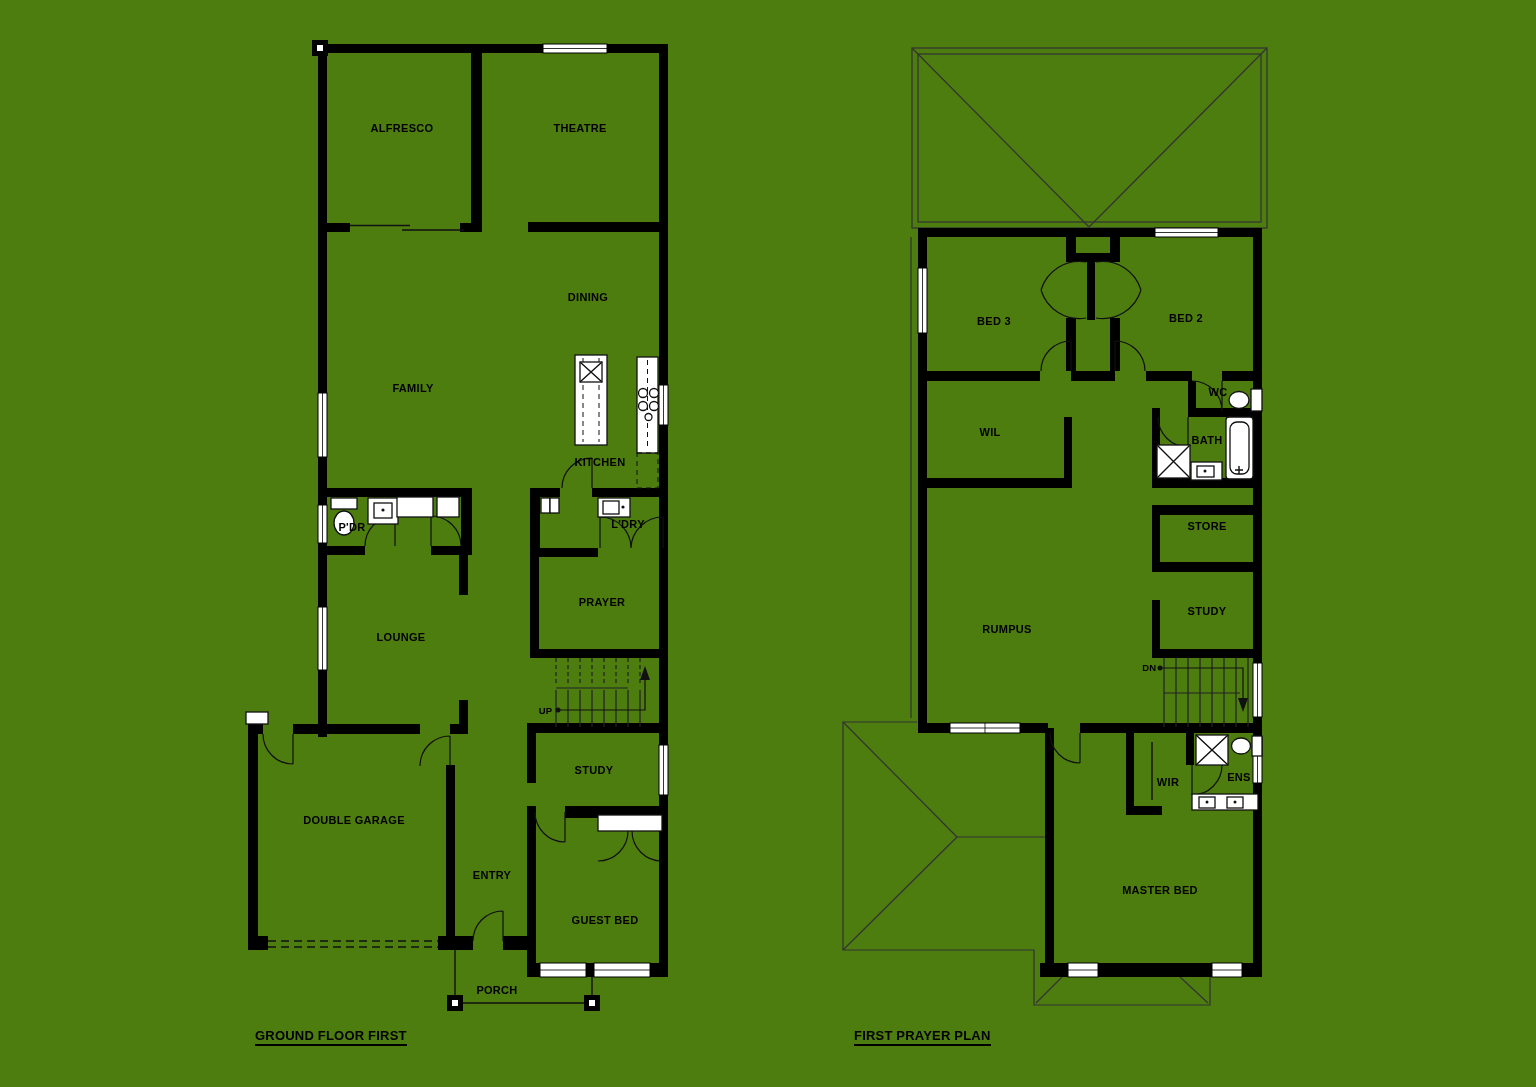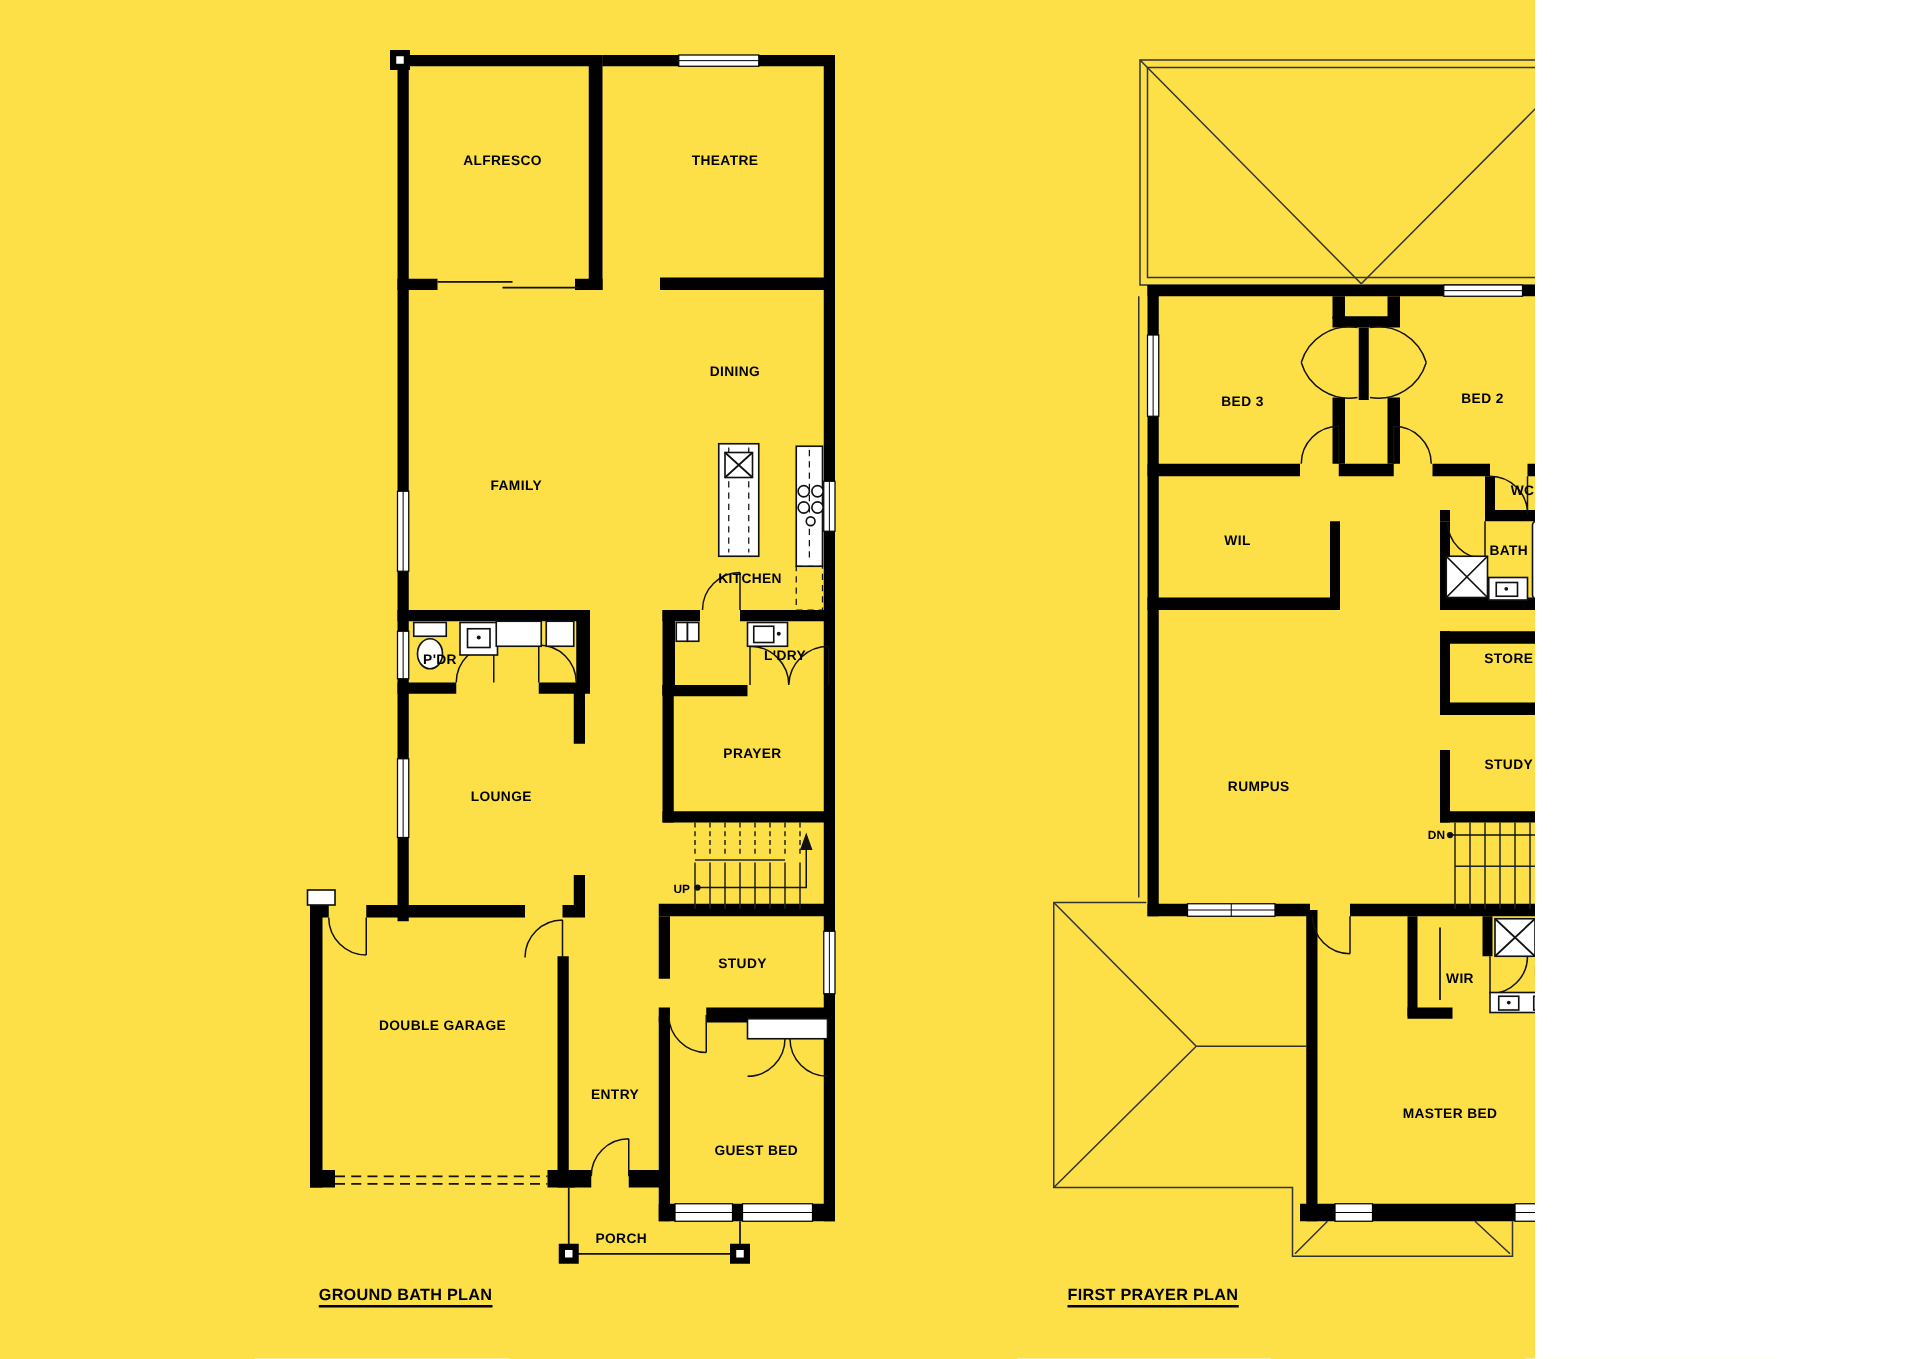--- a/index.html
+++ b/index.html
@@ -3,7 +3,7 @@
 <meta charset="utf-8">
 <style>
   html,body{margin:0;padding:0;background:#fff;}
-  .canvas{position:relative;width:1228px;height:1087px;background:#fde047;overflow:hidden;
+  .canvas{position:relative;width:1536px;height:1087px;background:#4d7c0f;overflow:hidden;
           font-family:"Liberation Sans",sans-serif;}
   .canvas svg{position:absolute;left:0;top:0;}
   .plan-title{position:absolute;font-weight:bold;font-size:13px;letter-spacing:.2px;color:#000;

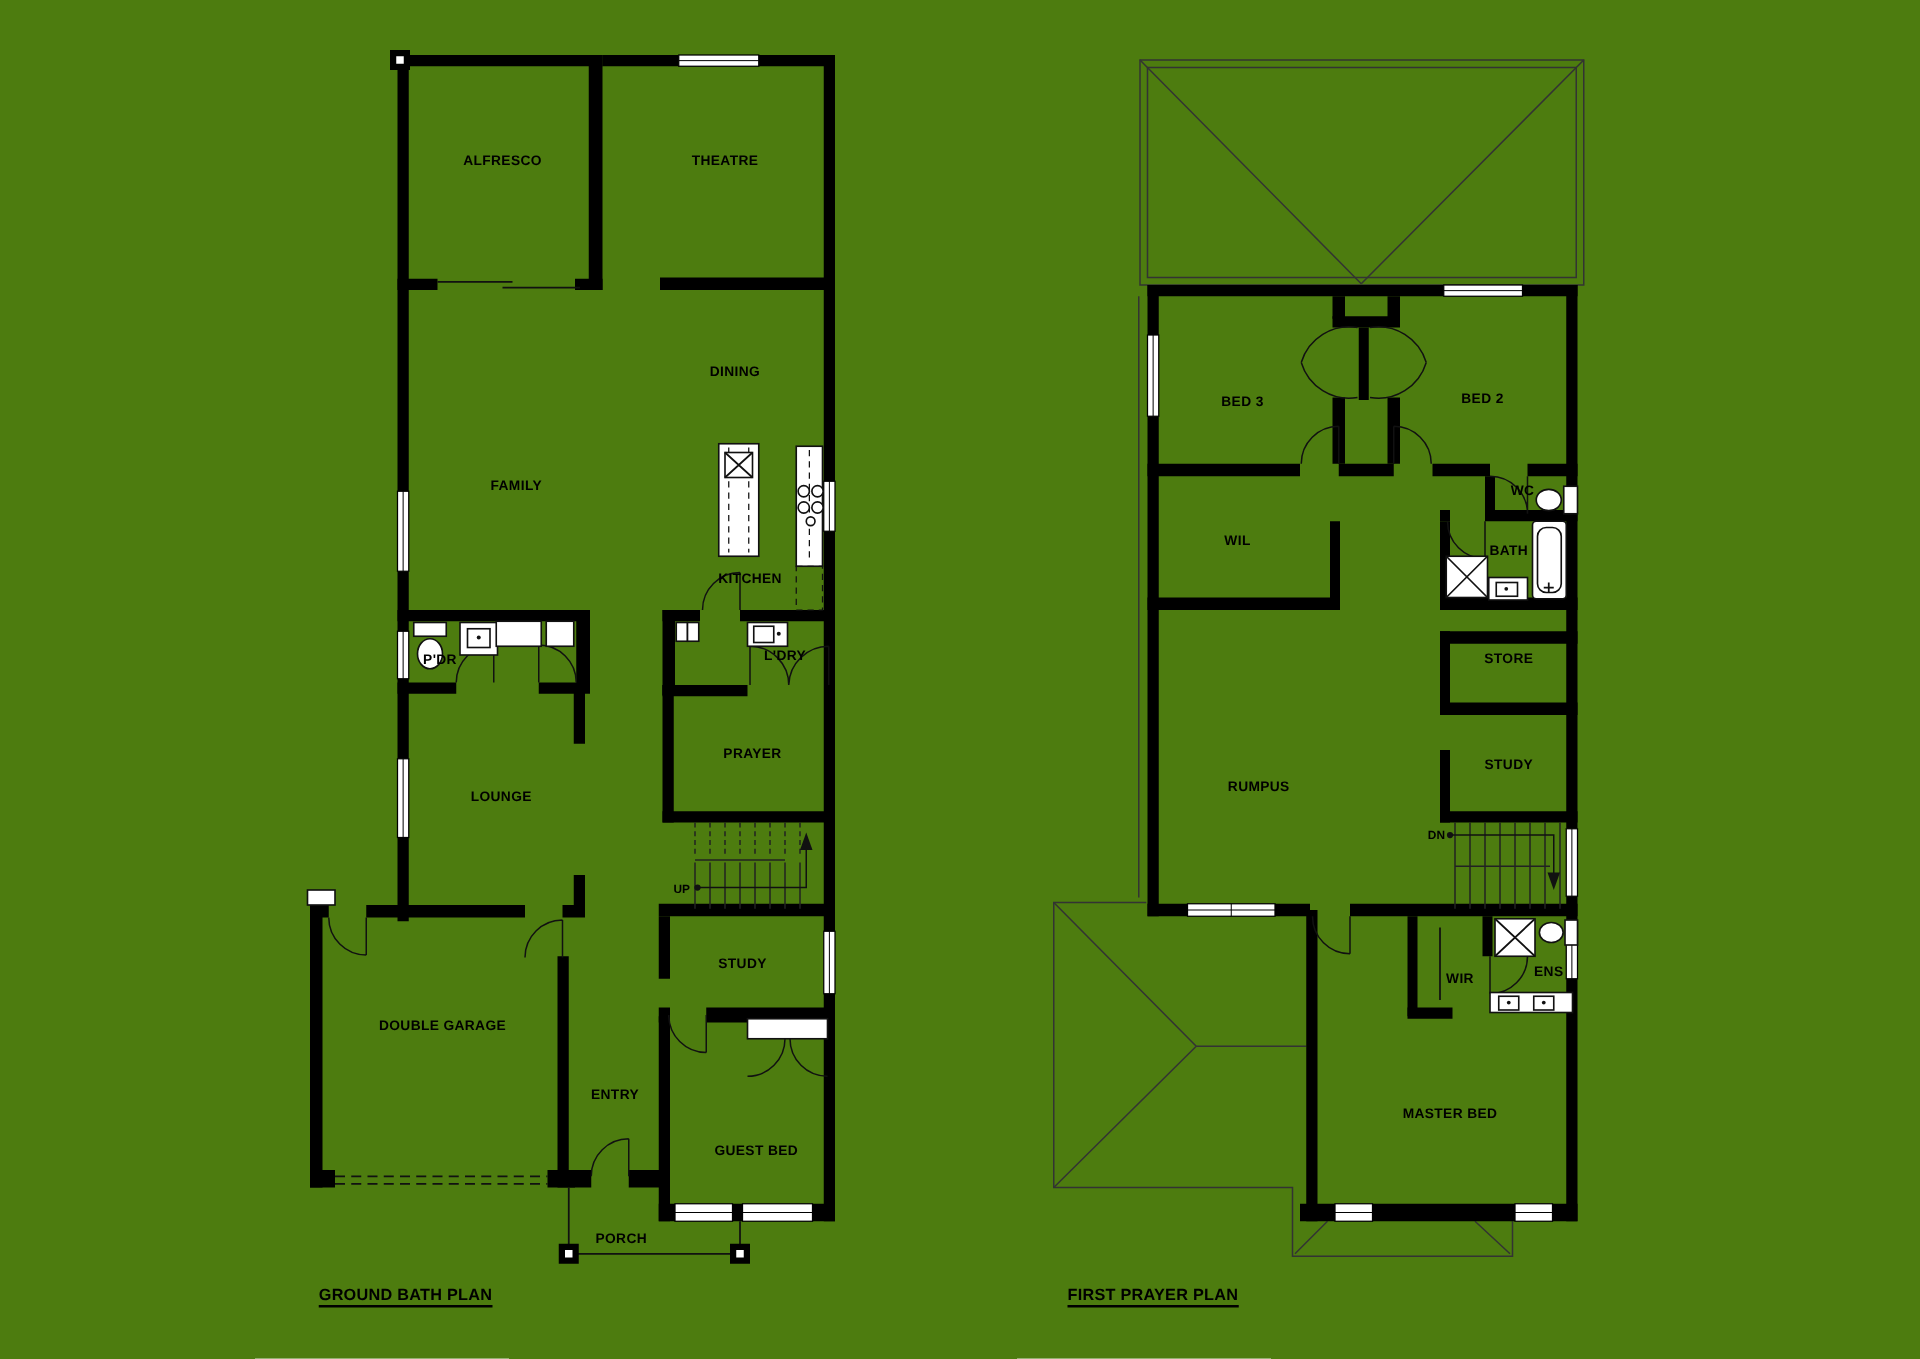--- a/index.html
+++ b/index.html
@@ -441,7 +441,7 @@
   </g>
 </svg>
 
-  <div class="plan-title" id="gf-title">GROUND BATH PLAN</div>
+  <div class="plan-title" id="gf-title">GROUND FLOOR FIRST</div>
   <div class="plan-title" id="ff-title">FIRST PRAYER PLAN</div>
 </div>
 

